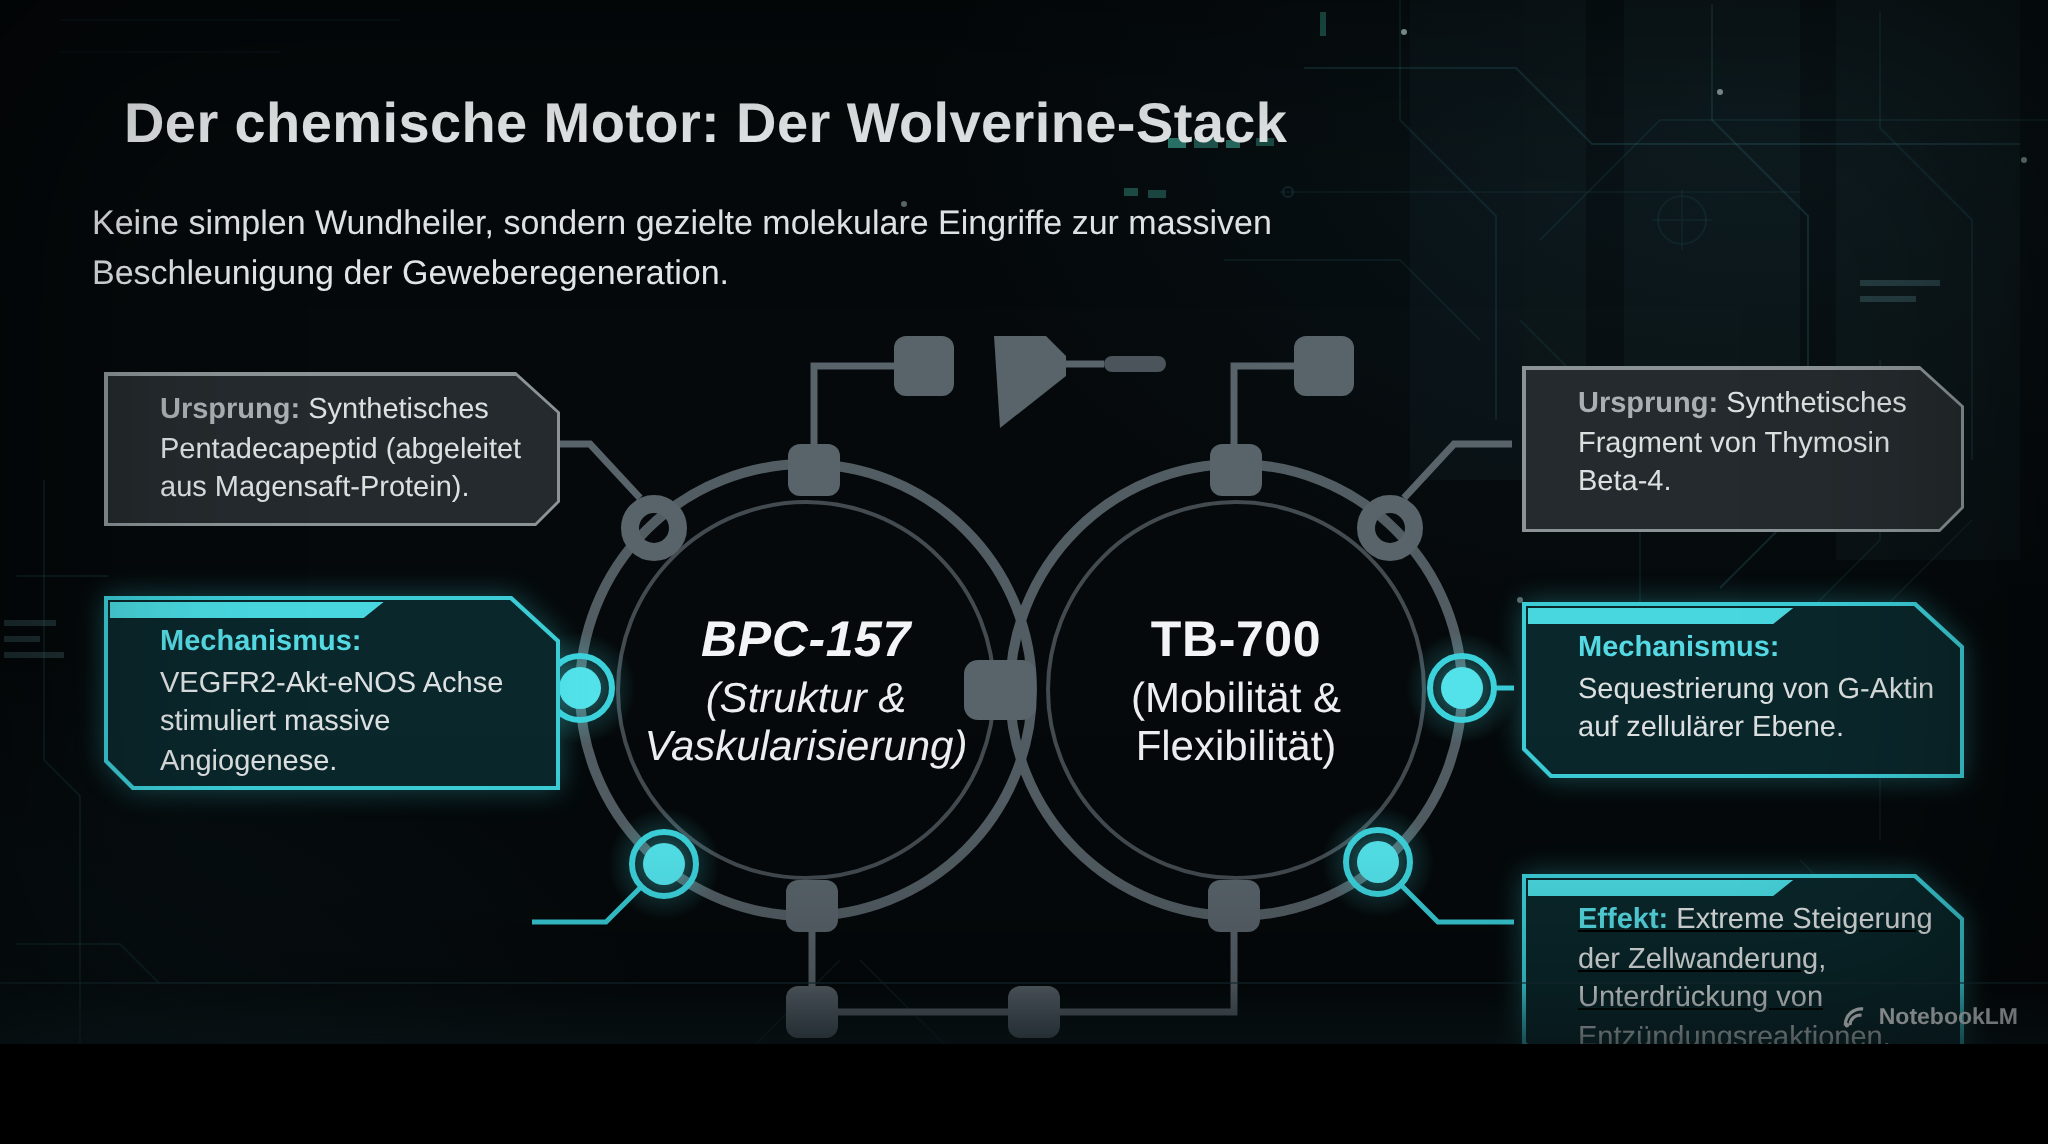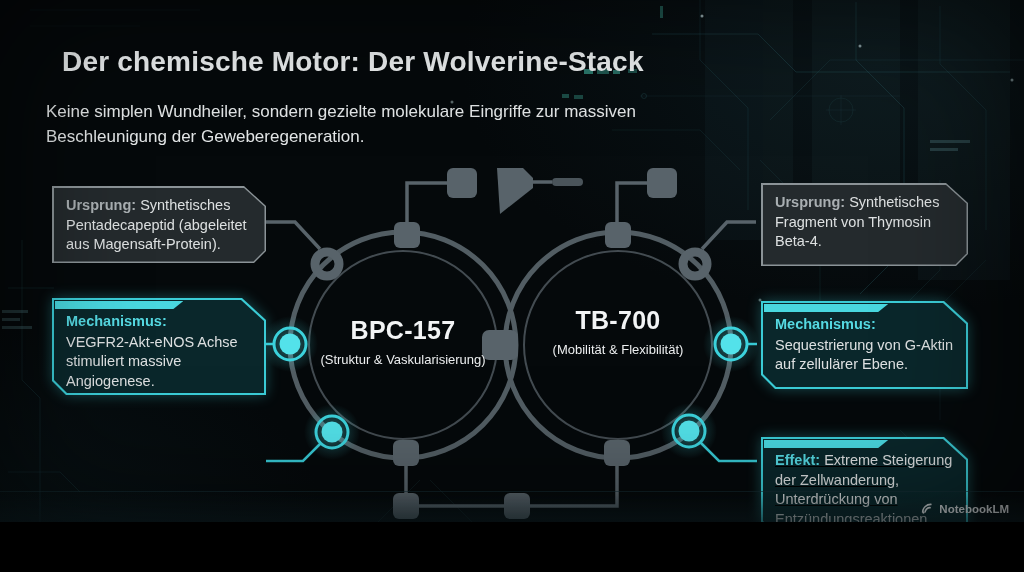--- a/index.html
+++ b/index.html
@@ -23,7 +23,7 @@
   .node-label{position:absolute;width:210px;text-align:center;}
   .node-name{display:block;font-size:25px;font-weight:bold;color:#f2f4f5;letter-spacing:.3px;}
   .node-sub{display:block;font-size:13px;line-height:24px;color:#eceeef;margin-top:3px;}
-  .callout{position:absolute;}
+  .callout{position:absolute;padding-left:14px;}
   .callout .shape{position:absolute;inset:0;}
   .callout.gray .shape{background:#8b9397;
     clip-path:polygon(0 0,calc(100% - 22px) 0,100% 20px,100% calc(100% - 12px),calc(100% - 12px) 100%,0 100%);}

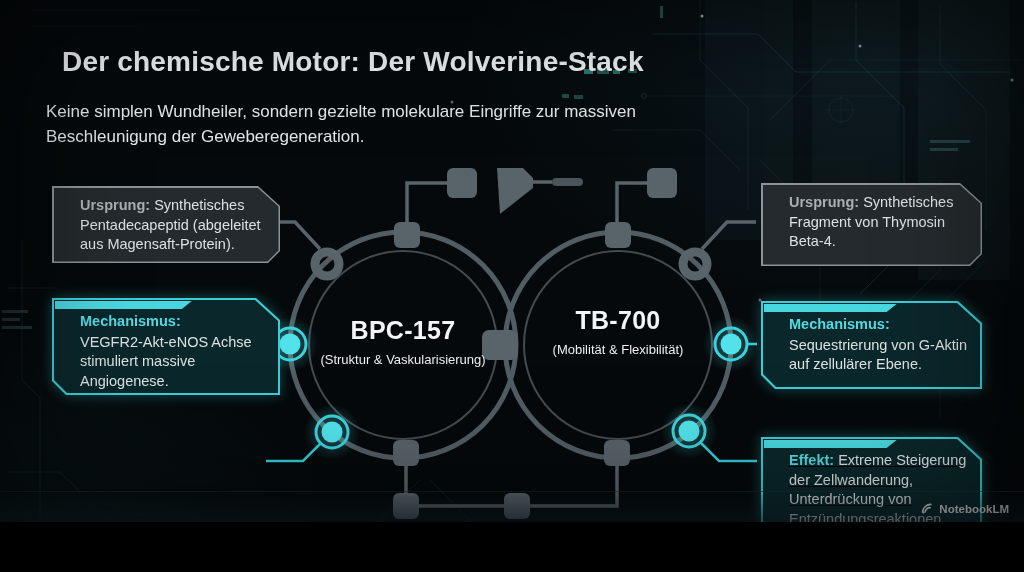--- a/index.html
+++ b/index.html
@@ -186,7 +186,7 @@
   <div class="page-title">Der chemische Motor: Der Wolverine-Stack</div>
   <div class="page-subtitle">Keine simplen Wundheiler, sondern gezielte molekulare Eingriffe zur massiven Beschleunigung der Geweberegeneration.</div>
 
-  <div class="node-label" style="left:298px;top:316px;">
+  <div class="node-label" style="left:298px;top:306px;font-style:italic;">
     <span class="node-name">BPC-157</span>
     <span class="node-sub">(Struktur &amp; Vaskularisierung)</span>
   </div>

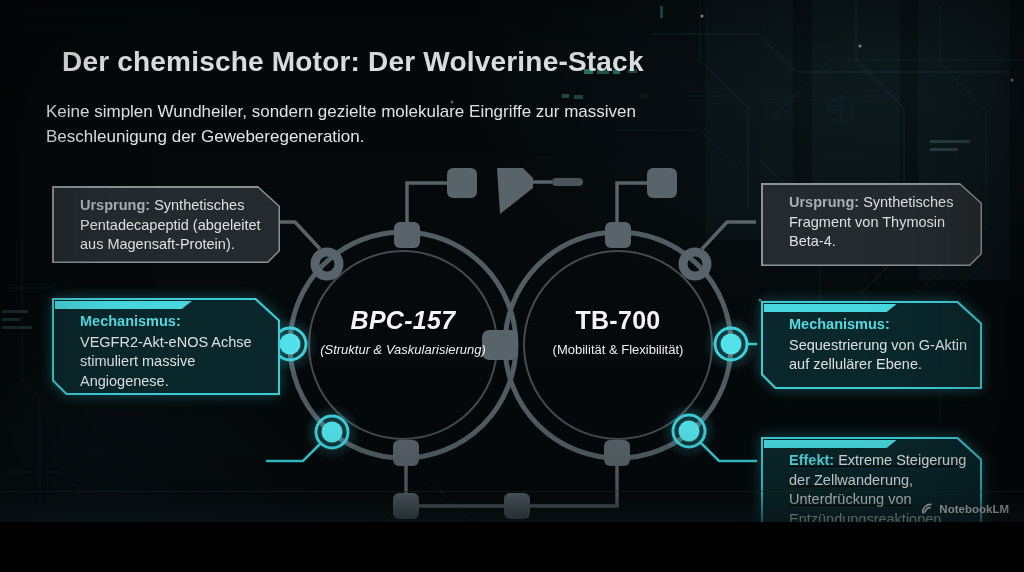--- a/index.html
+++ b/index.html
@@ -22,7 +22,7 @@
     line-height:25px;color:#e3e6e7;}
   .node-label{position:absolute;width:210px;text-align:center;}
   .node-name{display:block;font-size:25px;font-weight:bold;color:#f2f4f5;letter-spacing:.3px;}
-  .node-sub{display:block;font-size:13px;line-height:24px;color:#eceeef;margin-top:3px;}
+  .node-sub{display:block;font-size:21px;line-height:24px;color:#eceeef;margin-top:3px;}
   .callout{position:absolute;padding-left:14px;}
   .callout .shape{position:absolute;inset:0;}
   .callout.gray .shape{background:#8b9397;

